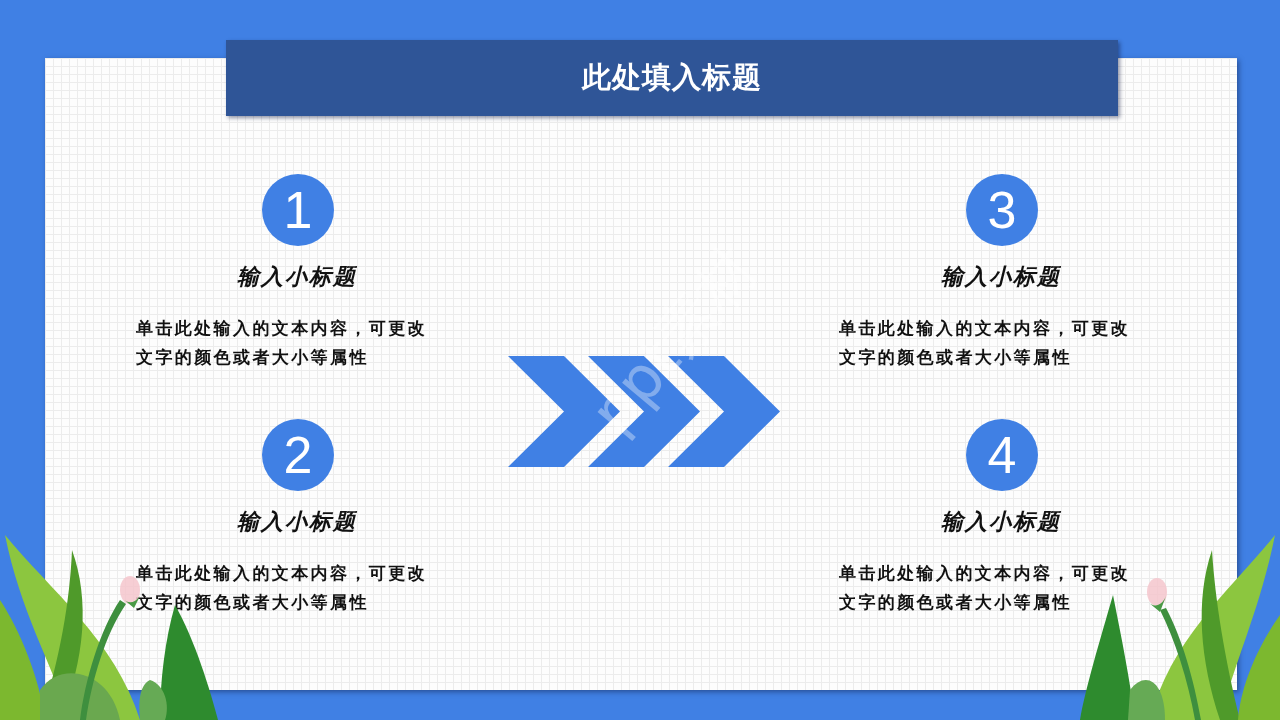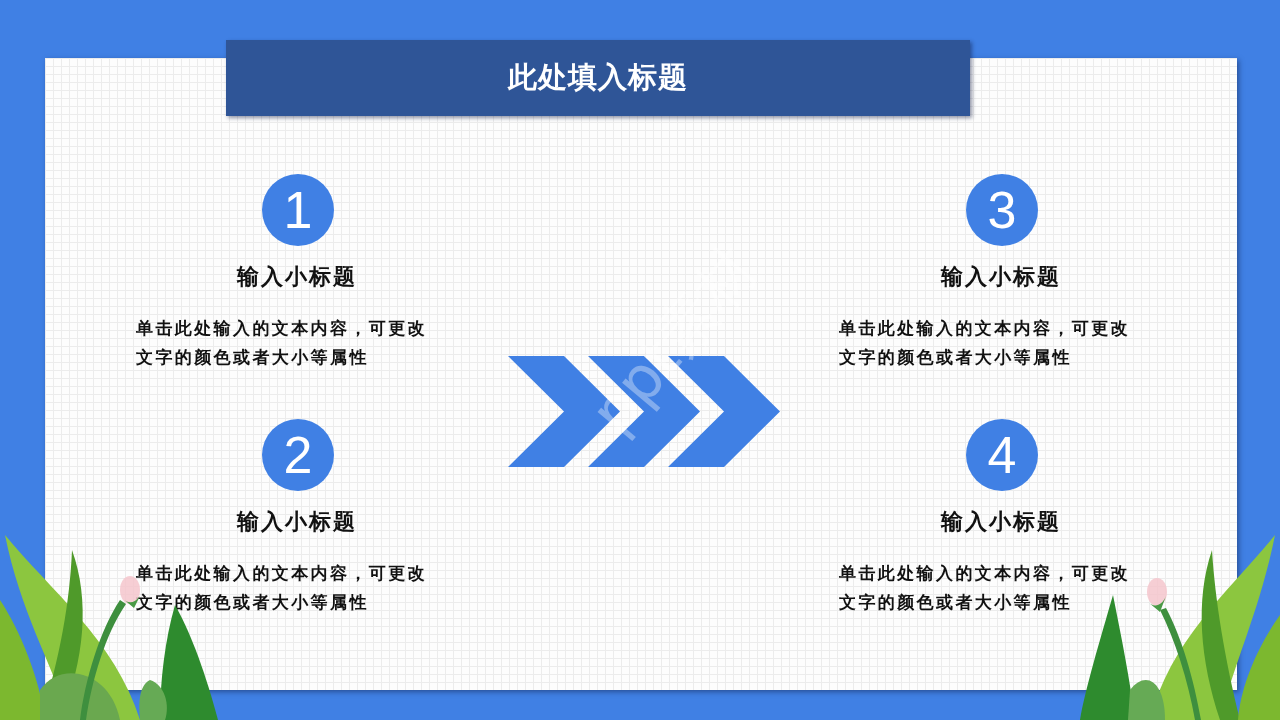--- a/index.html
+++ b/index.html
@@ -18,7 +18,7 @@
       box-shadow: 2px 2px 5px rgba(20,40,90,0.55);
     }
     .title-bar {
-      position: absolute; left: 226px; top: 40px; width: 744px; height: 76px;
+      position: absolute; left: 226px; top: 40px; width: 892px; height: 76px;
       background: #2f5597;
       box-shadow: 2px 2px 4px rgba(10,20,60,0.45);
       display: flex; align-items: center; justify-content: center;

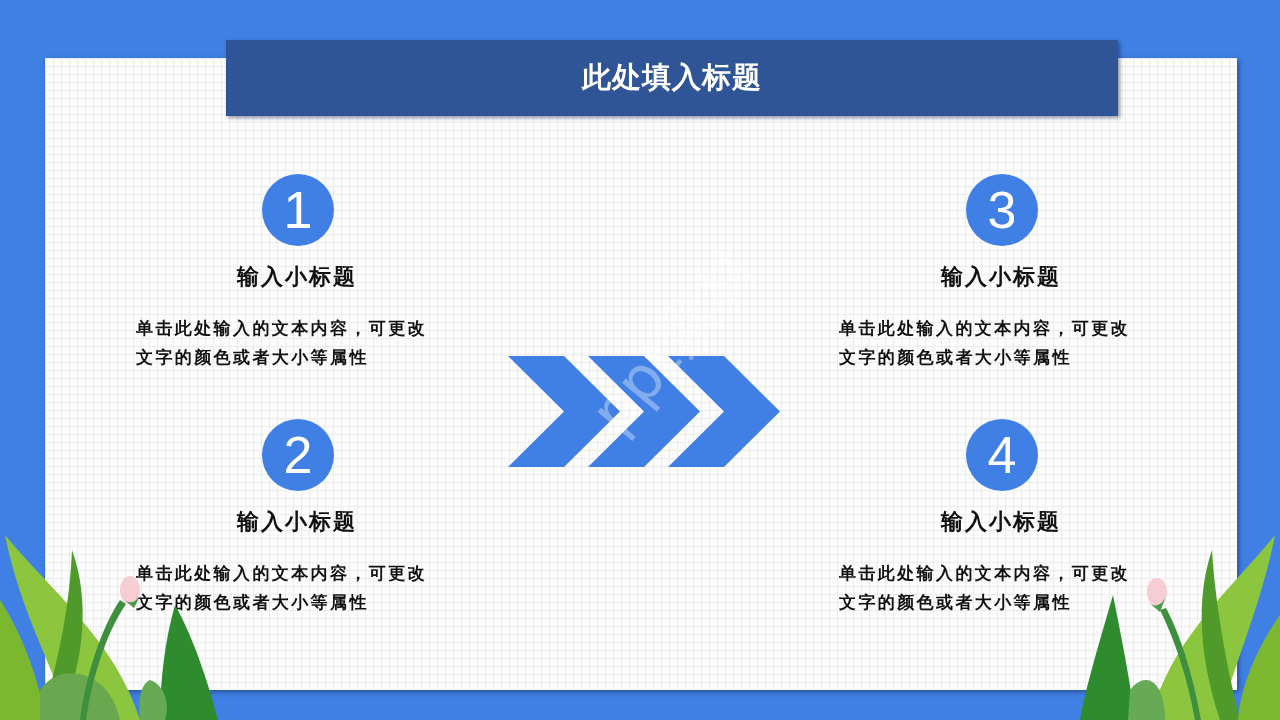--- a/index.html
+++ b/index.html
@@ -35,7 +35,7 @@
     }
     .sub-title {
       position: absolute; width: 300px; text-align: center;
-      font-size: 22px; font-weight: bold; color: #111; letter-spacing: 2px;
+      font-size: 22px; font-weight: bold; color: #111; letter-spacing: 2px; font-style: italic;
     }
     .body-text {
       position: absolute; width: 340px;

